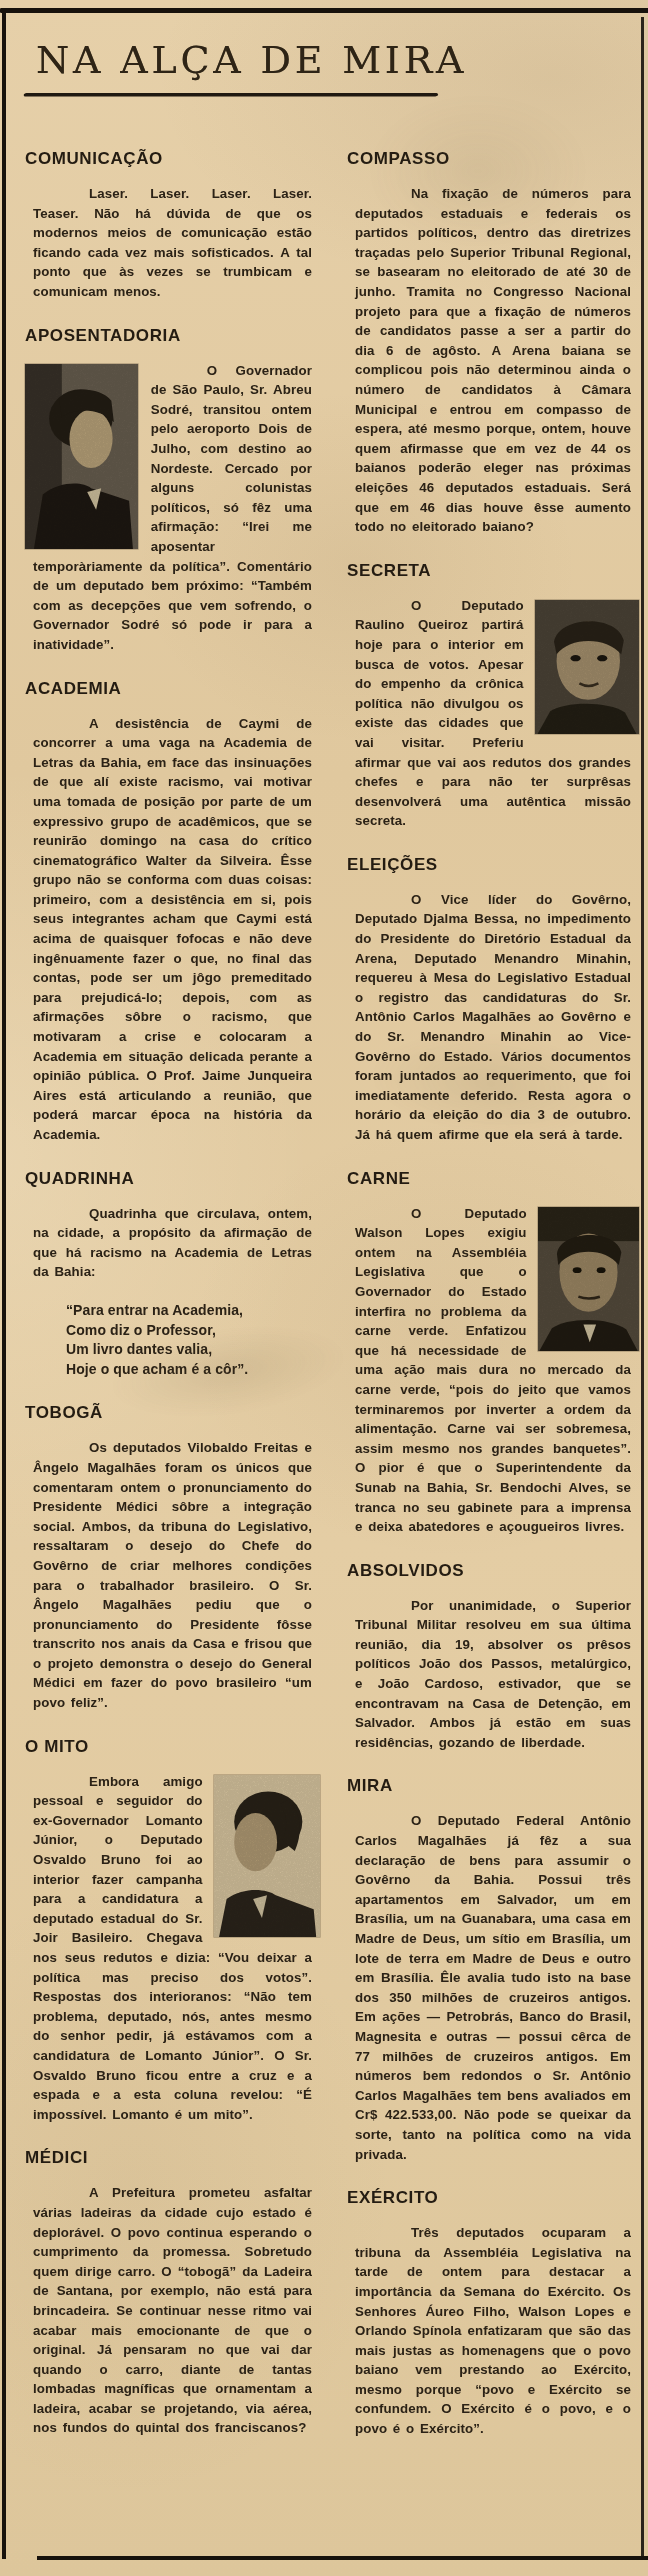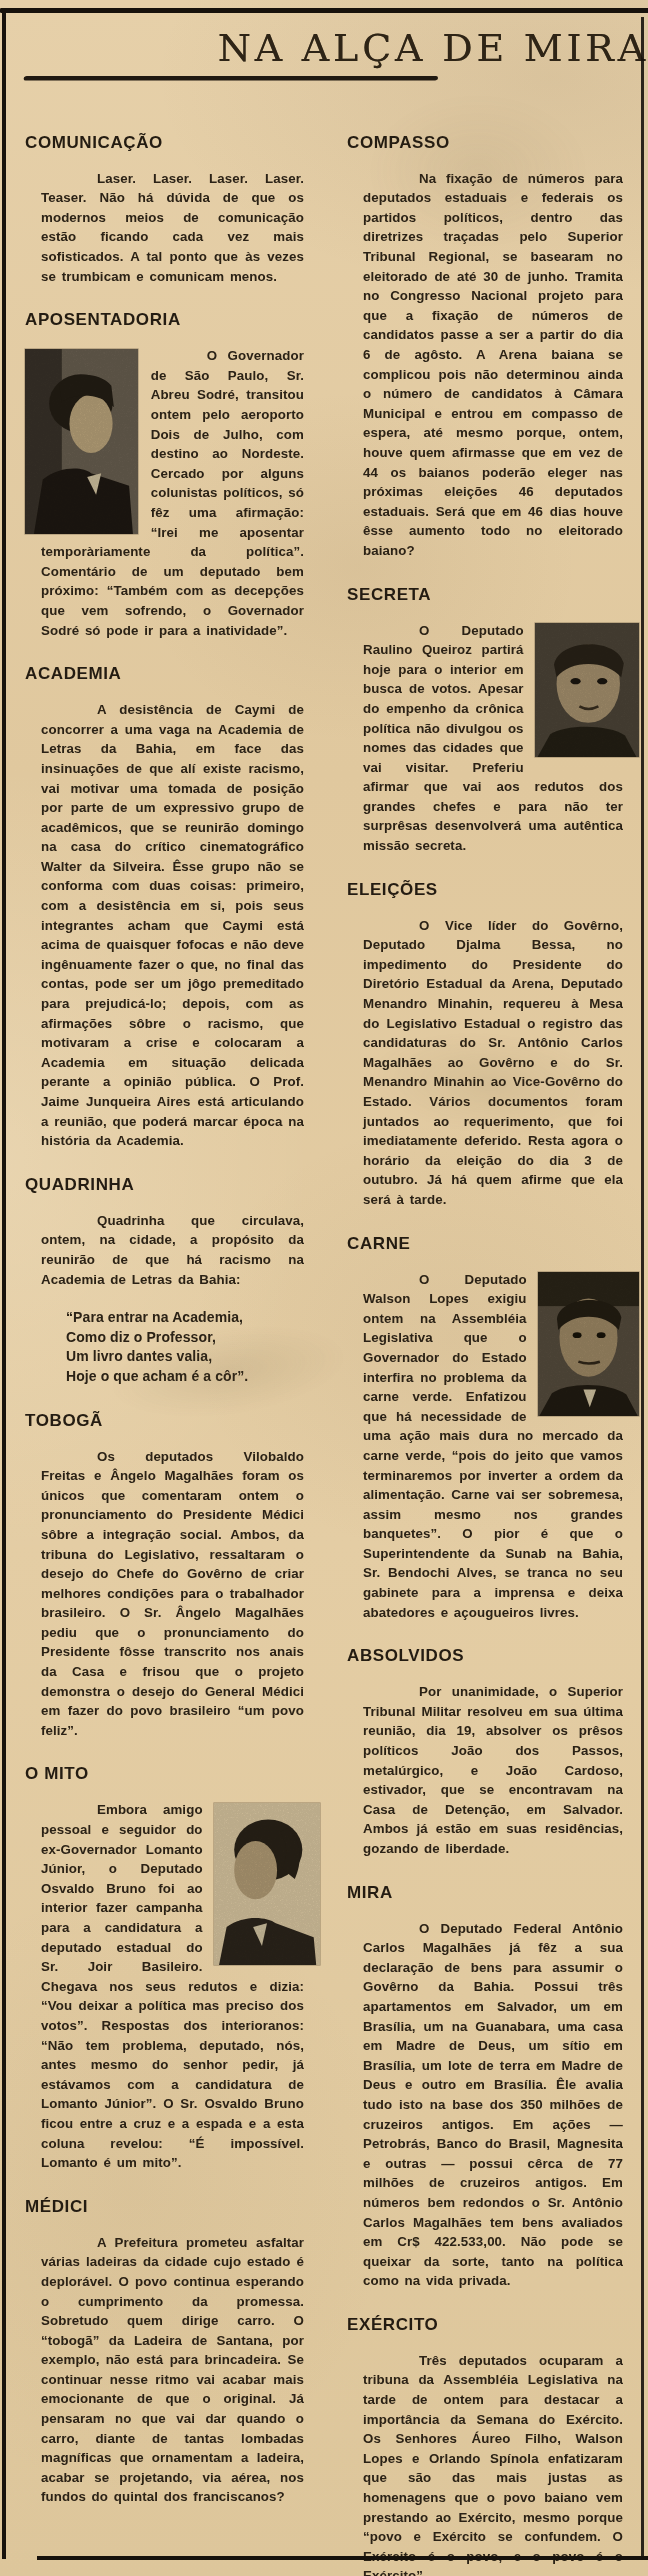--- a/index.html
+++ b/index.html
@@ -27,7 +27,7 @@
   
   .masthead{padding:29px 0 0 24px;}
   .masthead h1{
-    margin:0;
+    margin:12px;
     font-family:"DejaVu Serif", serif;
     font-weight:500;
     font-size:38px;
@@ -35,7 +35,6 @@
     letter-spacing:3.8px;
     color:#2e2416;
     text-shadow:0 0 0.6px rgba(46,36,22,.6);
-    text-align:right;
   }
   .title-rule{margin:7.6px 0 0 1.3px;width:413px;height:3.2px;background:#201911;border-radius:1.9px;
     box-shadow:-1.3px 0.6px 0 #201911;}

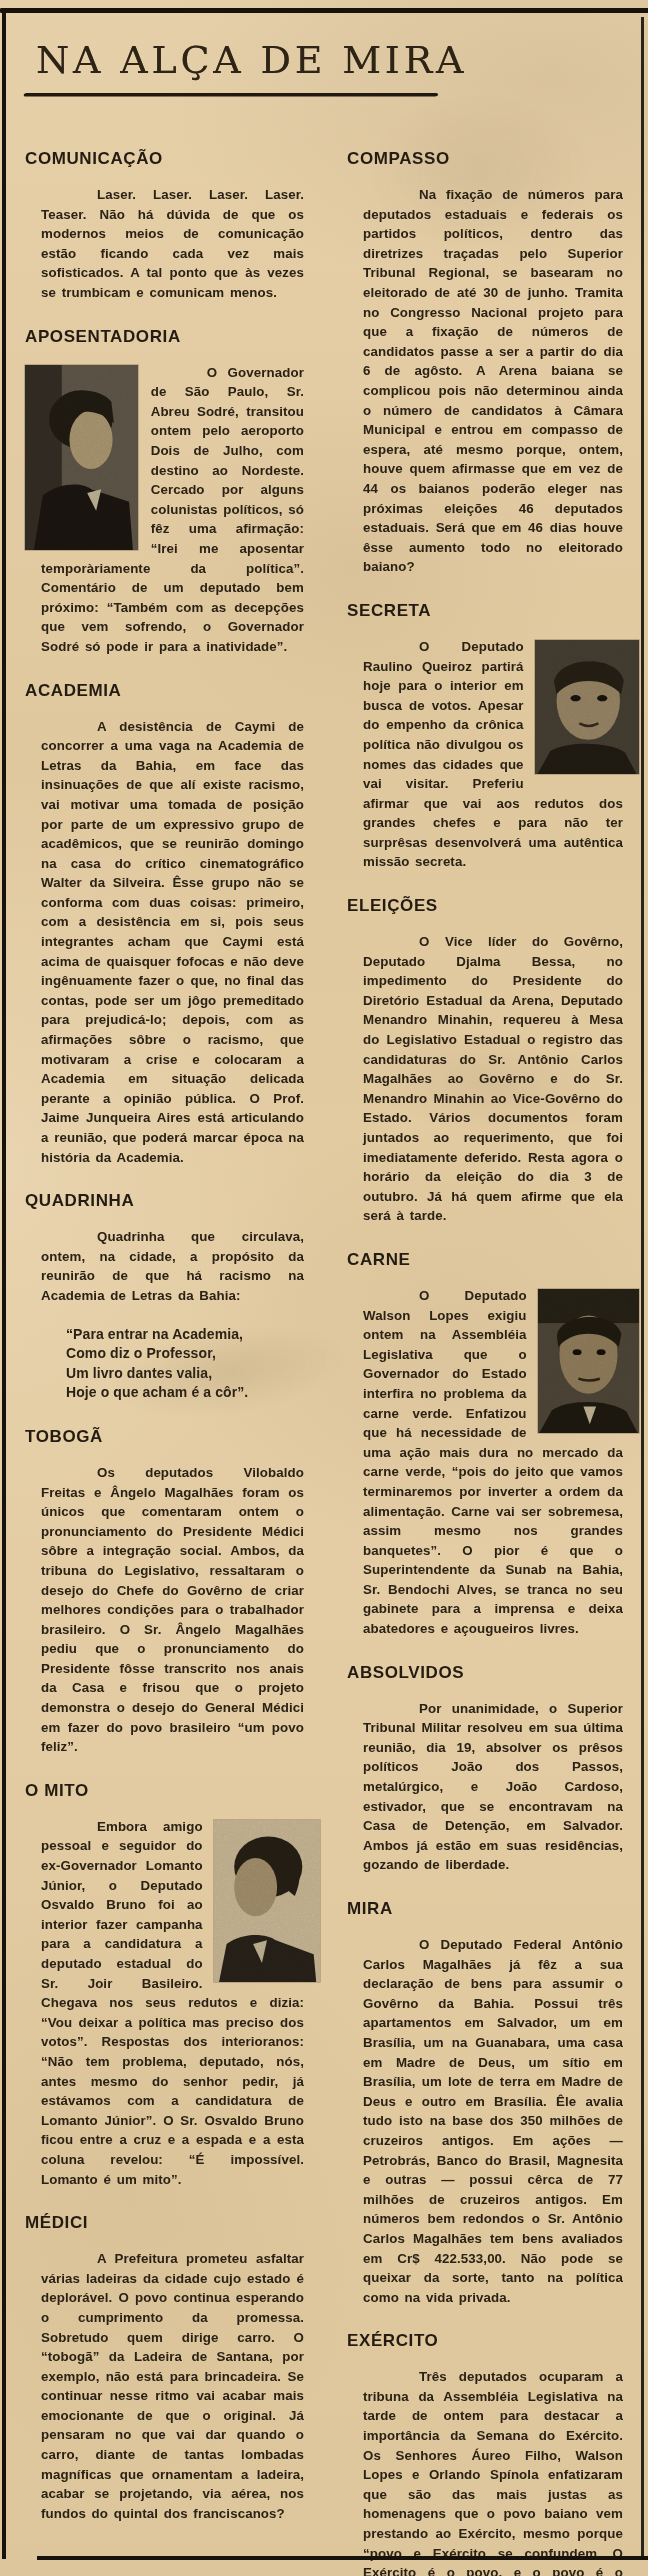--- a/index.html
+++ b/index.html
@@ -51,7 +51,7 @@
     color:#241c12;
   }
   p.body{
-    margin:16px;
+    margin:8px;
     font-size:13.3px;
     font-weight:700;
     line-height:19.6px;

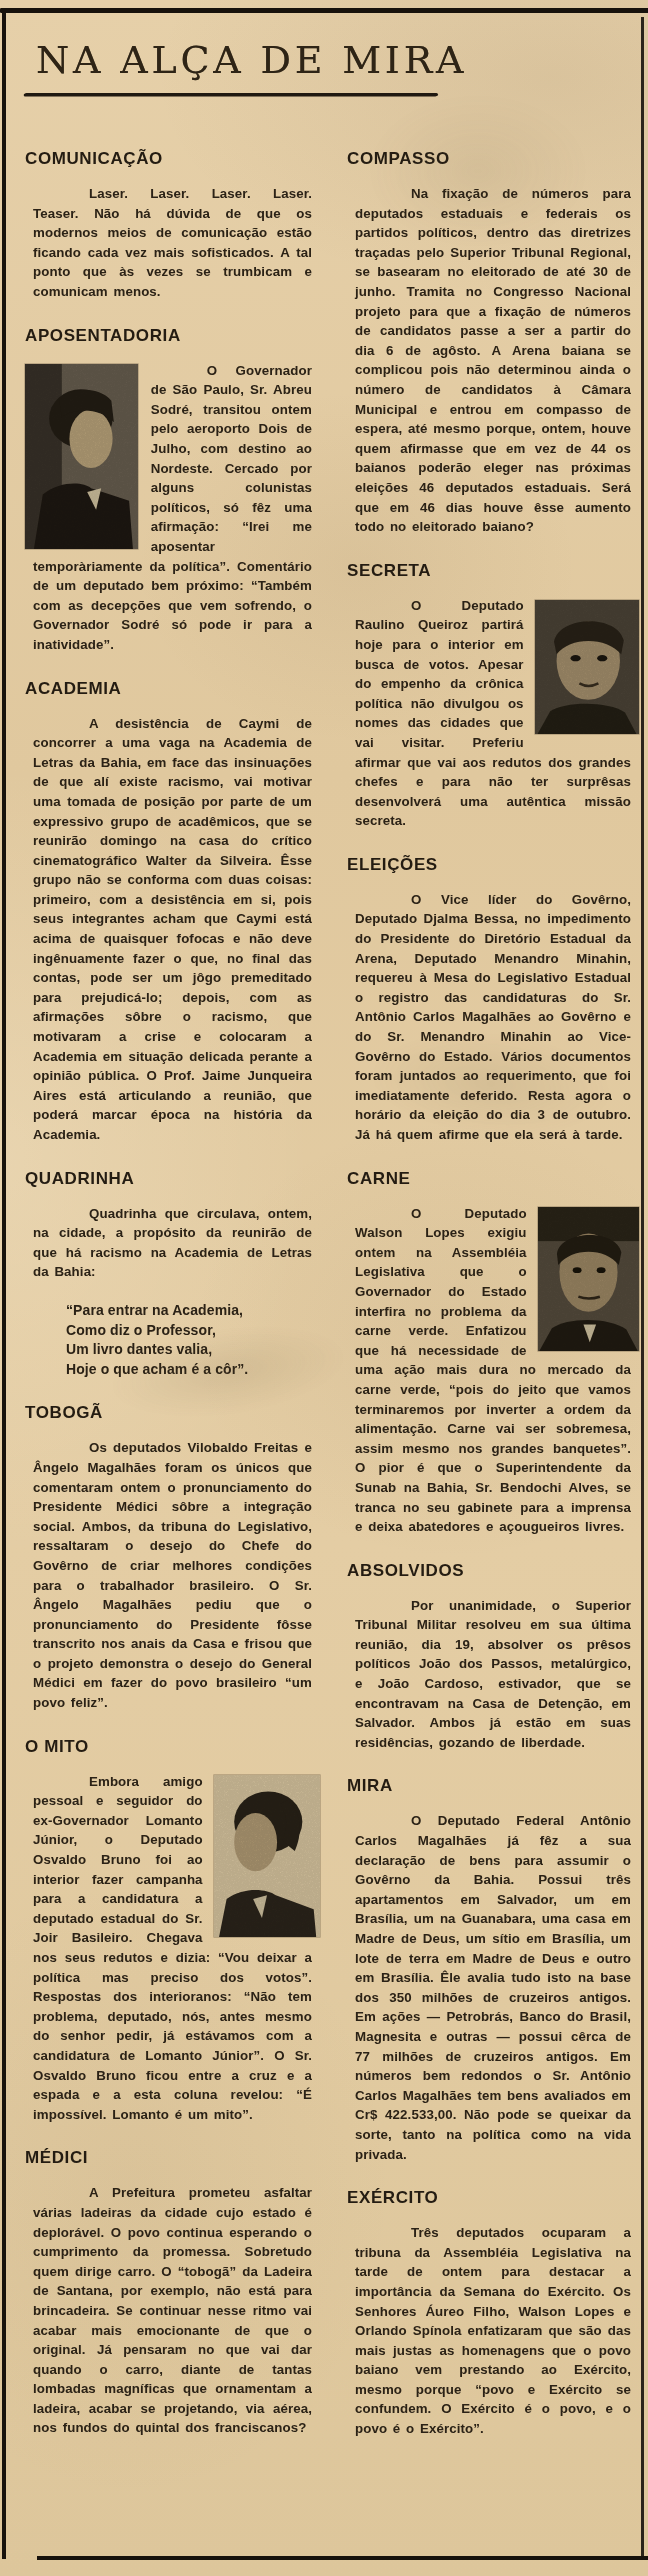--- a/index.html
+++ b/index.html
@@ -212,7 +212,7 @@
             <rect width="164" height="212" filter="url(#g3)" opacity="0.16"></rect>
           </svg>
         </div>
-        <p class="body">O Deputado Raulino Queiroz partirá hoje para o interior em busca de votos. Apesar do empenho da crônica política não divulgou os nomes das cidades que vai visitar. Preferiu afirmar que vai aos redutos dos grandes chefes e para não ter surprêsas desenvolverá uma autêntica missão secreta.</p>
+        <p class="body">O Deputado Raulino Queiroz partirá hoje para o interior em busca de votos. Apesar do empenho da crônica política não divulgou os existe das cidades que vai visitar. Preferiu afirmar que vai aos redutos dos grandes chefes e para não ter surprêsas desenvolverá uma autêntica missão secreta.</p>
       </section>
 
       <section>

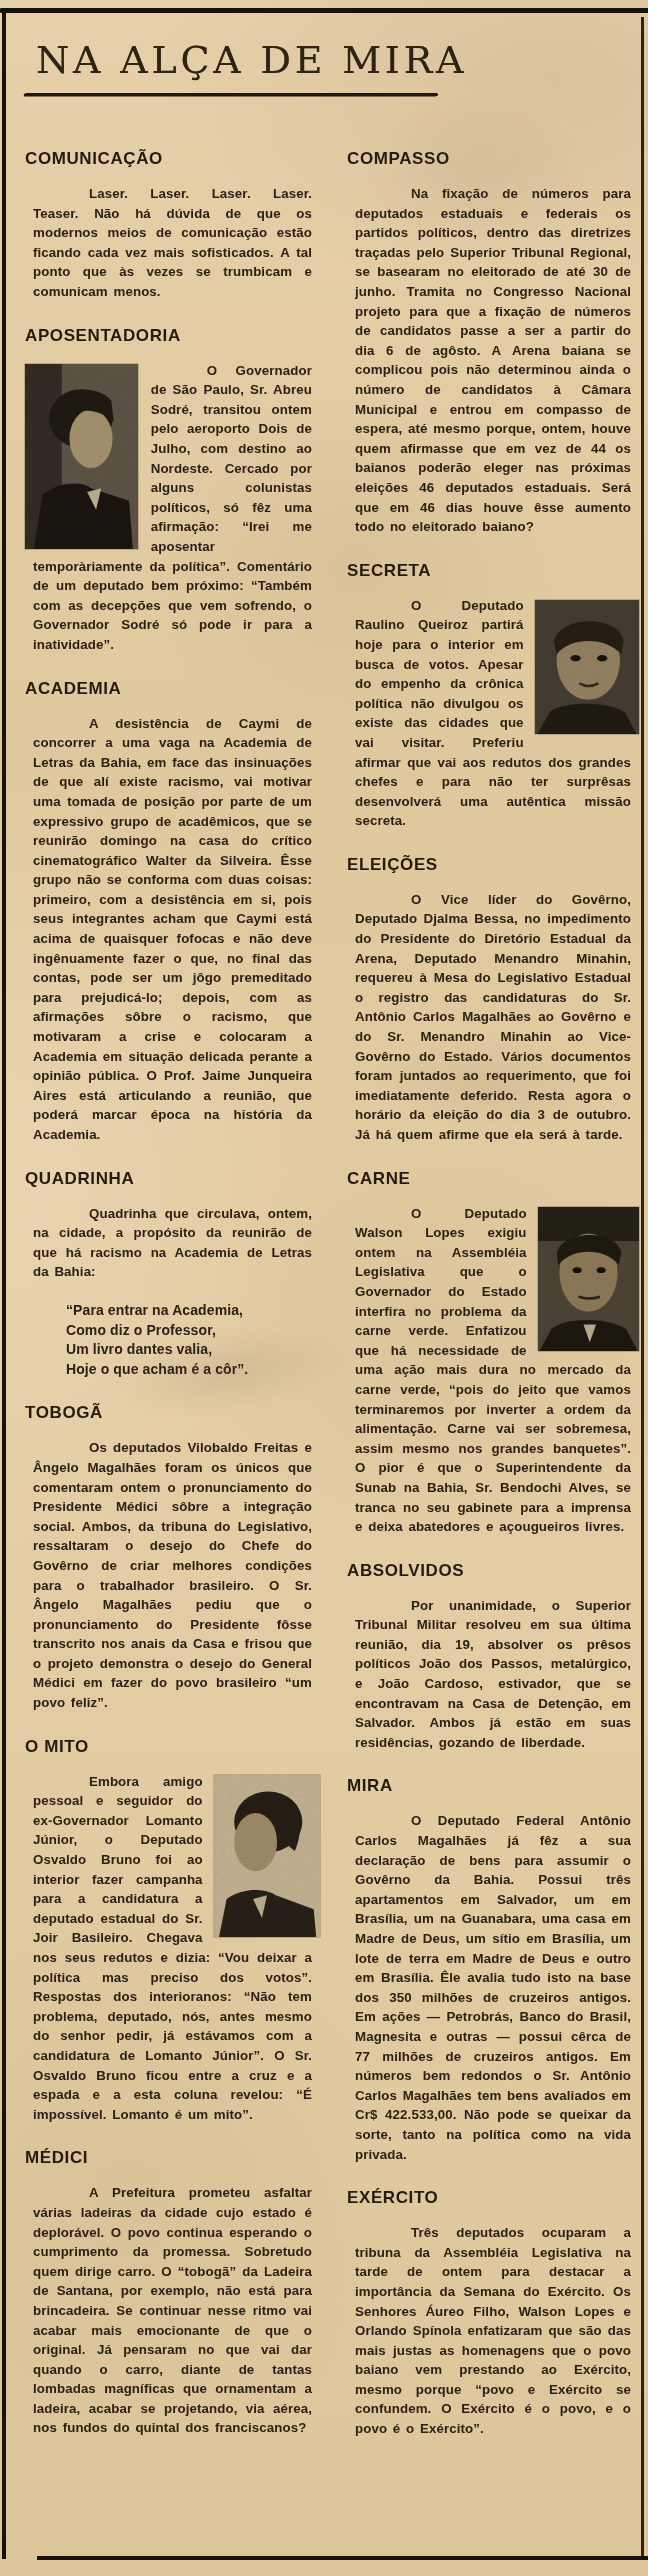--- a/index.html
+++ b/index.html
@@ -142,7 +142,7 @@
 
       <section>
         <h2>QUADRINHA</h2>
-        <p class="body">Quadrinha que circulava, ontem, na cidade, a propósito da reunirão de que há racismo na Academia de Letras da Bahia:</p>
+        <p class="body">Quadrinha que circulava, ontem, na cidade, a propósito da afirmação de que há racismo na Academia de Letras da Bahia:</p>
         <div class="verse">
           <span>“Para entrar na Academia,</span>
           <span>Como diz o Professor,</span>

